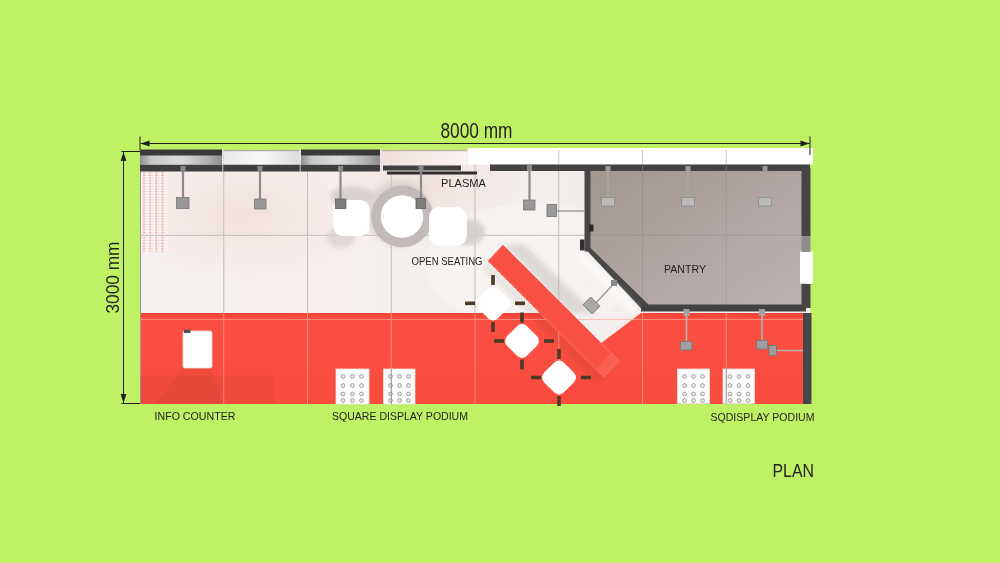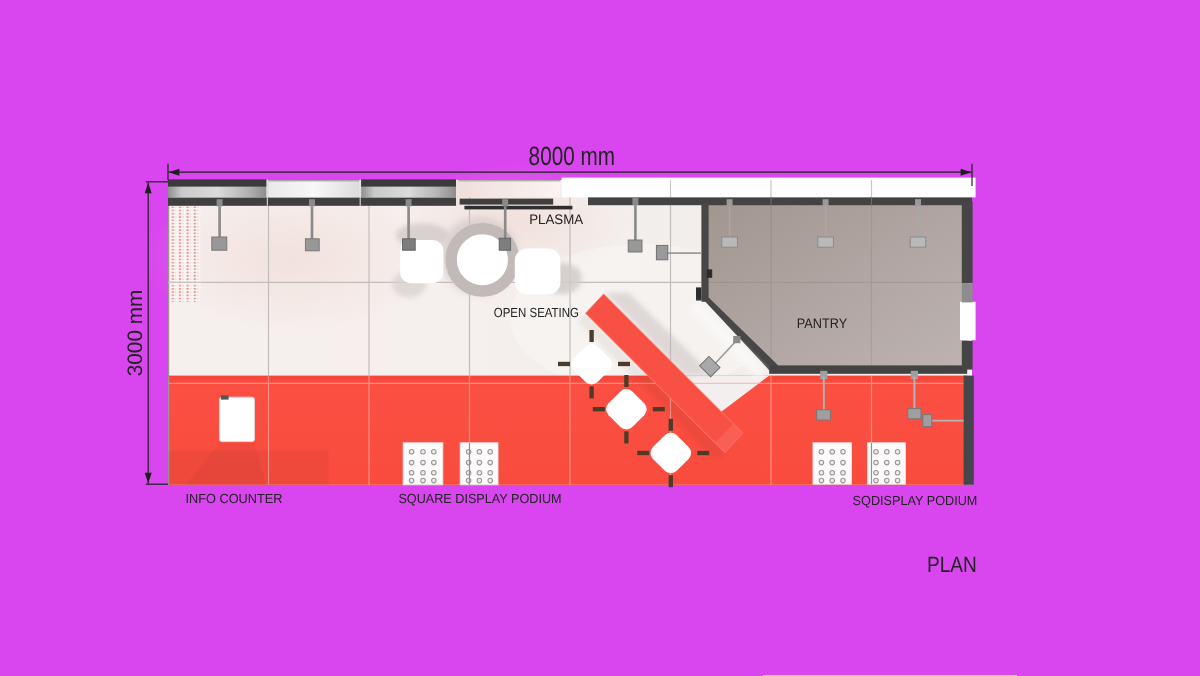--- a/index.html
+++ b/index.html
@@ -3,7 +3,7 @@
 <meta charset="utf-8">
 <style>
   html,body{margin:0;padding:0;background:#ffffff;}
-  #stage{position:relative;width:1000px;height:563px;background:#d946ef;overflow:hidden;
+  #stage{position:relative;width:1000px;height:563px;background:#bef264;overflow:hidden;
          font-family:"Liberation Sans", sans-serif;}
   svg{position:absolute;left:0;top:0;}
   text{font-family:"Liberation Sans", sans-serif;fill:#232323;}

